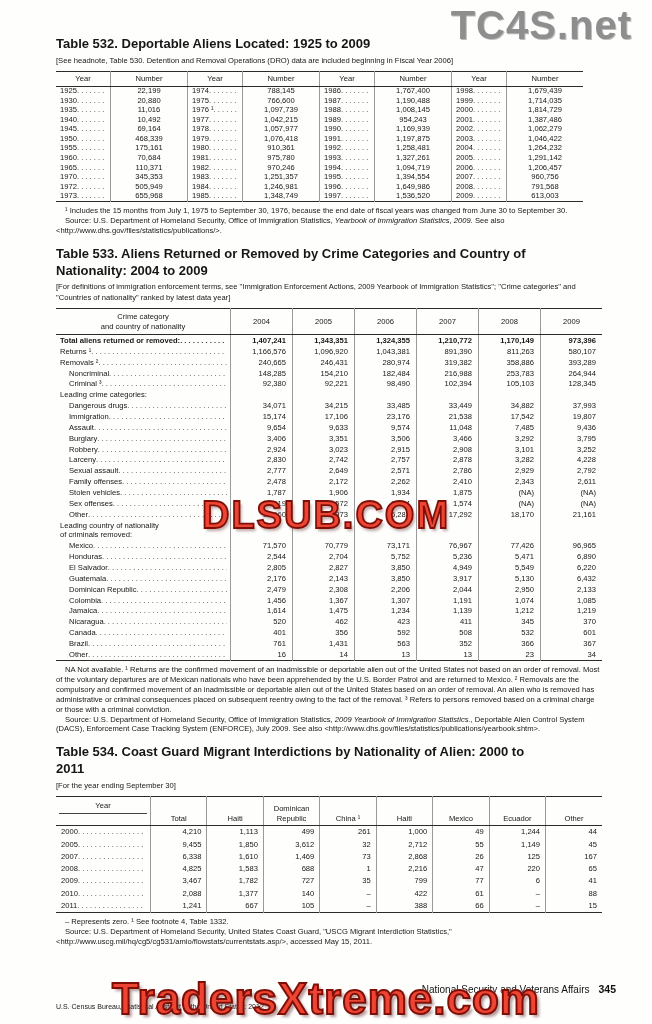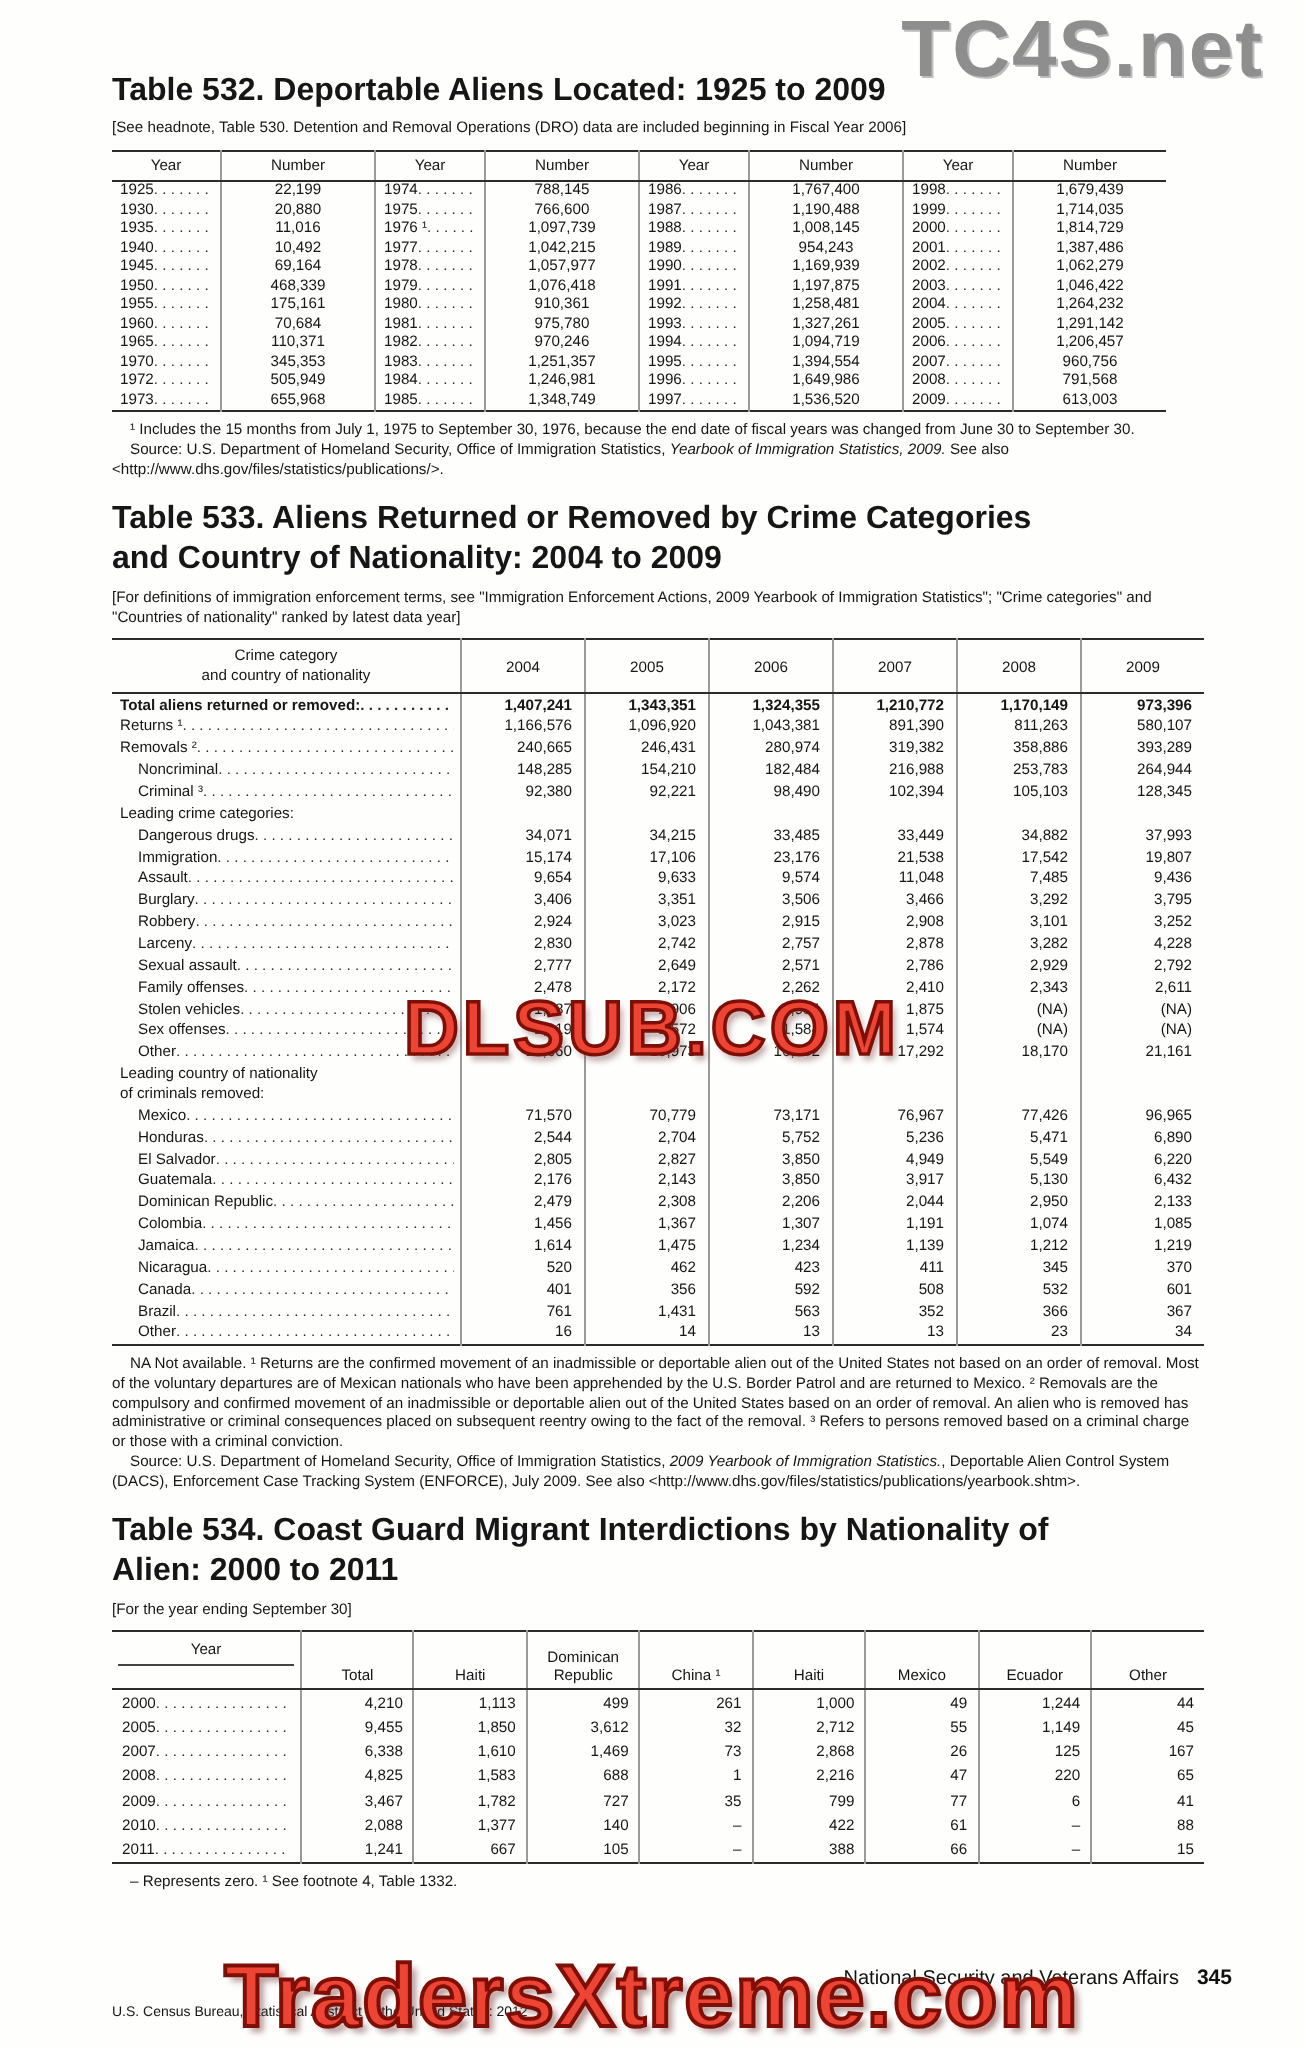--- a/index.html
+++ b/index.html
@@ -7,7 +7,7 @@
   .page{position:relative;width:652px;height:1024px;background:#fefefd;overflow:hidden}
   .content{position:absolute;top:0;left:0;right:0;padding:36px 50px 0 56px}
 
-  .title{font-size:16px;font-weight:bold;line-height:1.28;max-width:470px;margin:0 0 3px}
+  .title{font-size:13px;font-weight:bold;line-height:1.28;max-width:470px;margin:0 0 3px}
   .bracket{font-size:7.6px;line-height:1.35;margin:0 0 5px;max-width:545px}
   .tblsec{margin-bottom:9px}
 

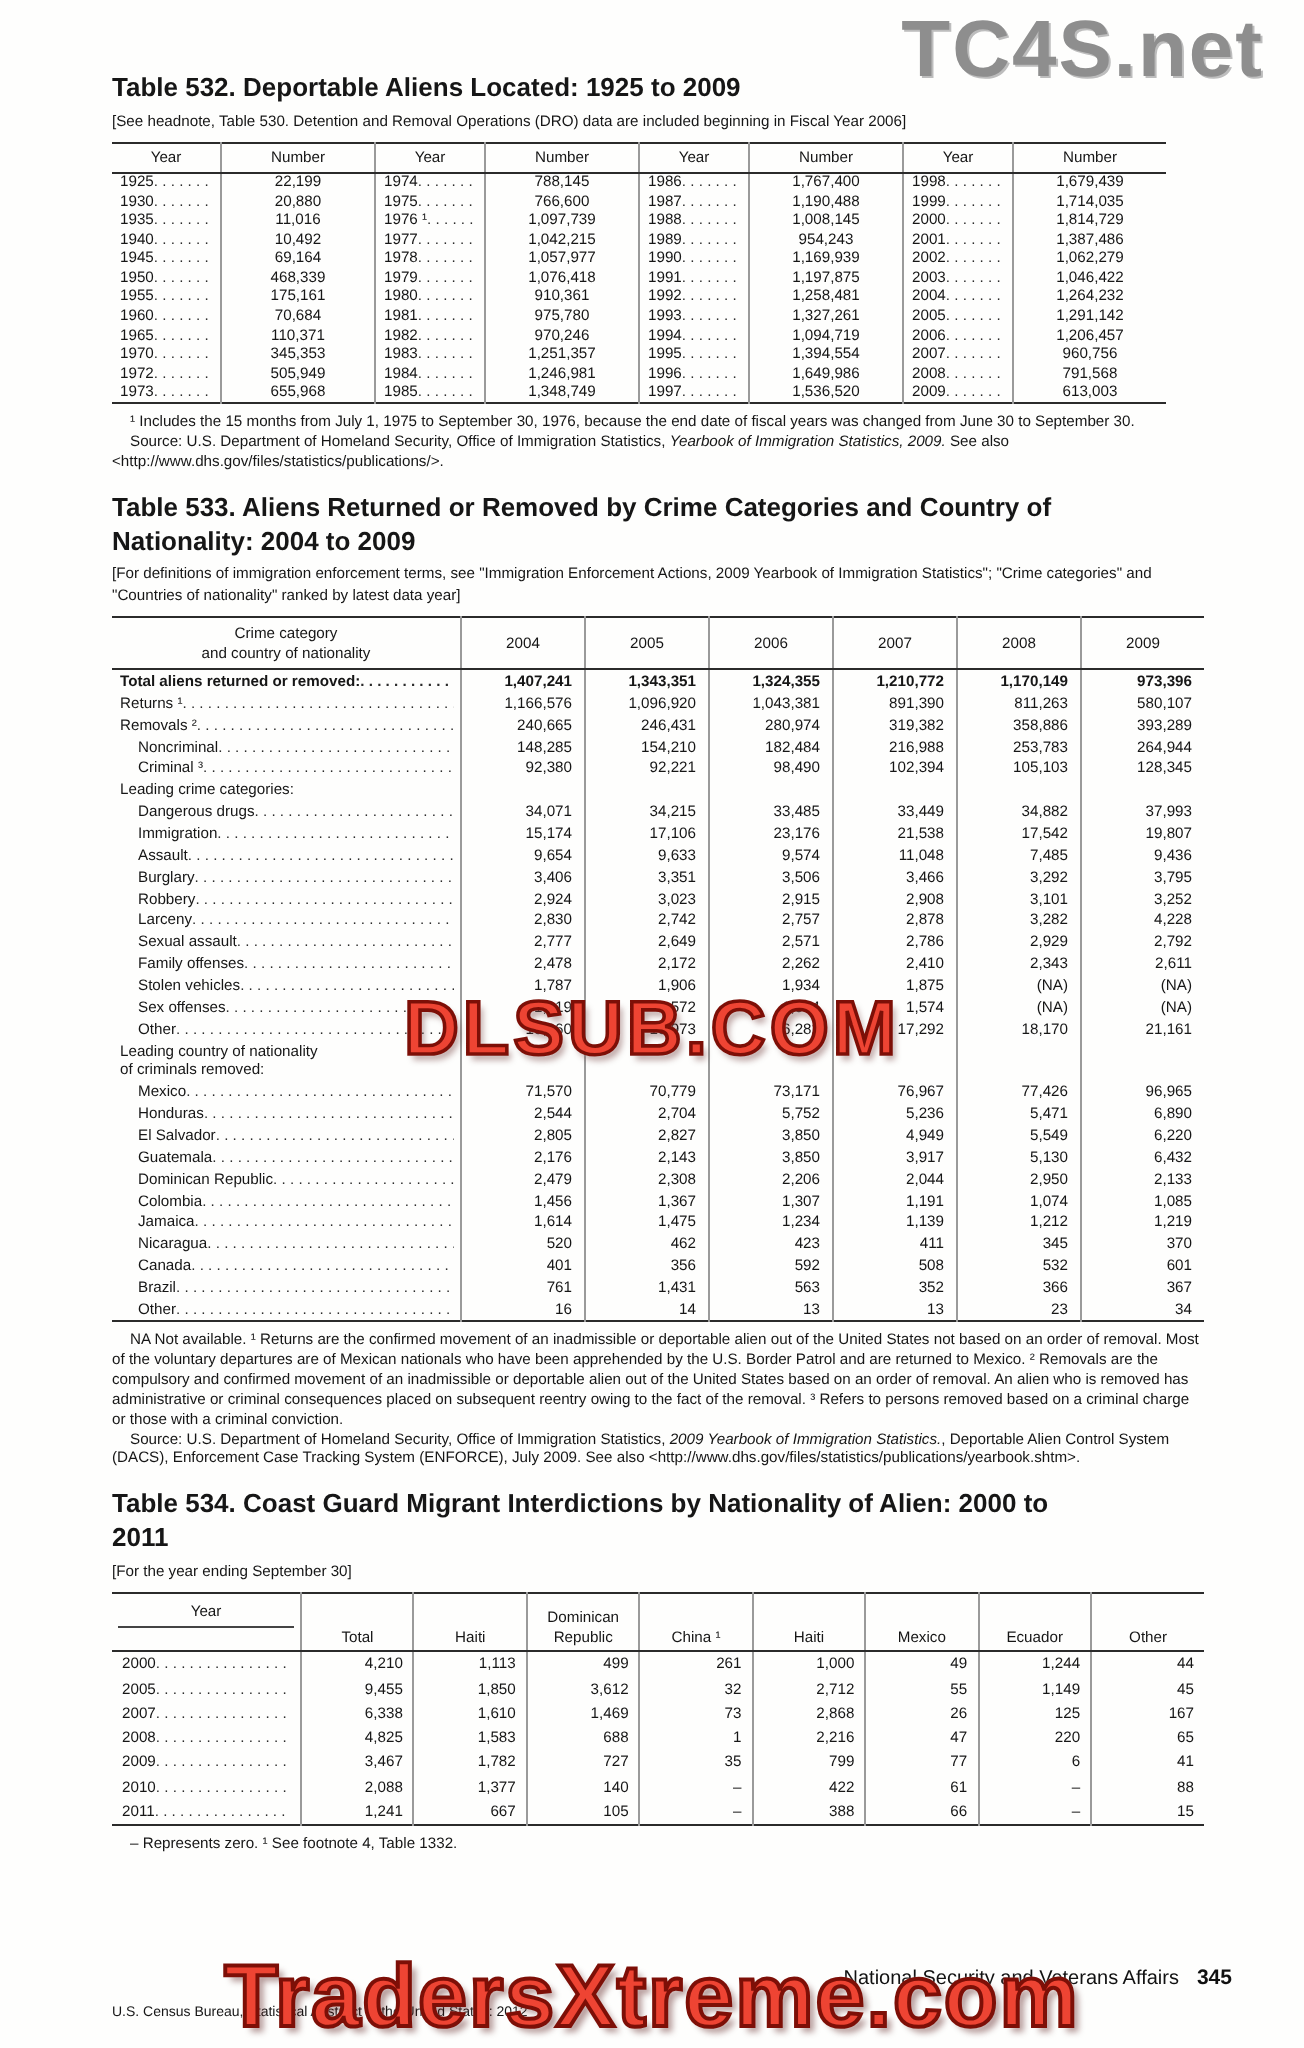--- a/index.html
+++ b/index.html
@@ -1013,6 +1013,7 @@
           </tbody>
       </table>
       <p class="foot first">– Represents zero. ¹ See footnote 4, Table 1332.</p>
+      <p class="foot">Source: U.S. Department of Homeland Security, United States Coast Guard, "USCG Migrant Interdiction Statistics," &lt;http://www.uscg.mil/hq/cg5/cg531/amio/flowstats/currentstats.asp/&gt;, accessed May 15, 2011.</p>
     </section>
 
   </div>

